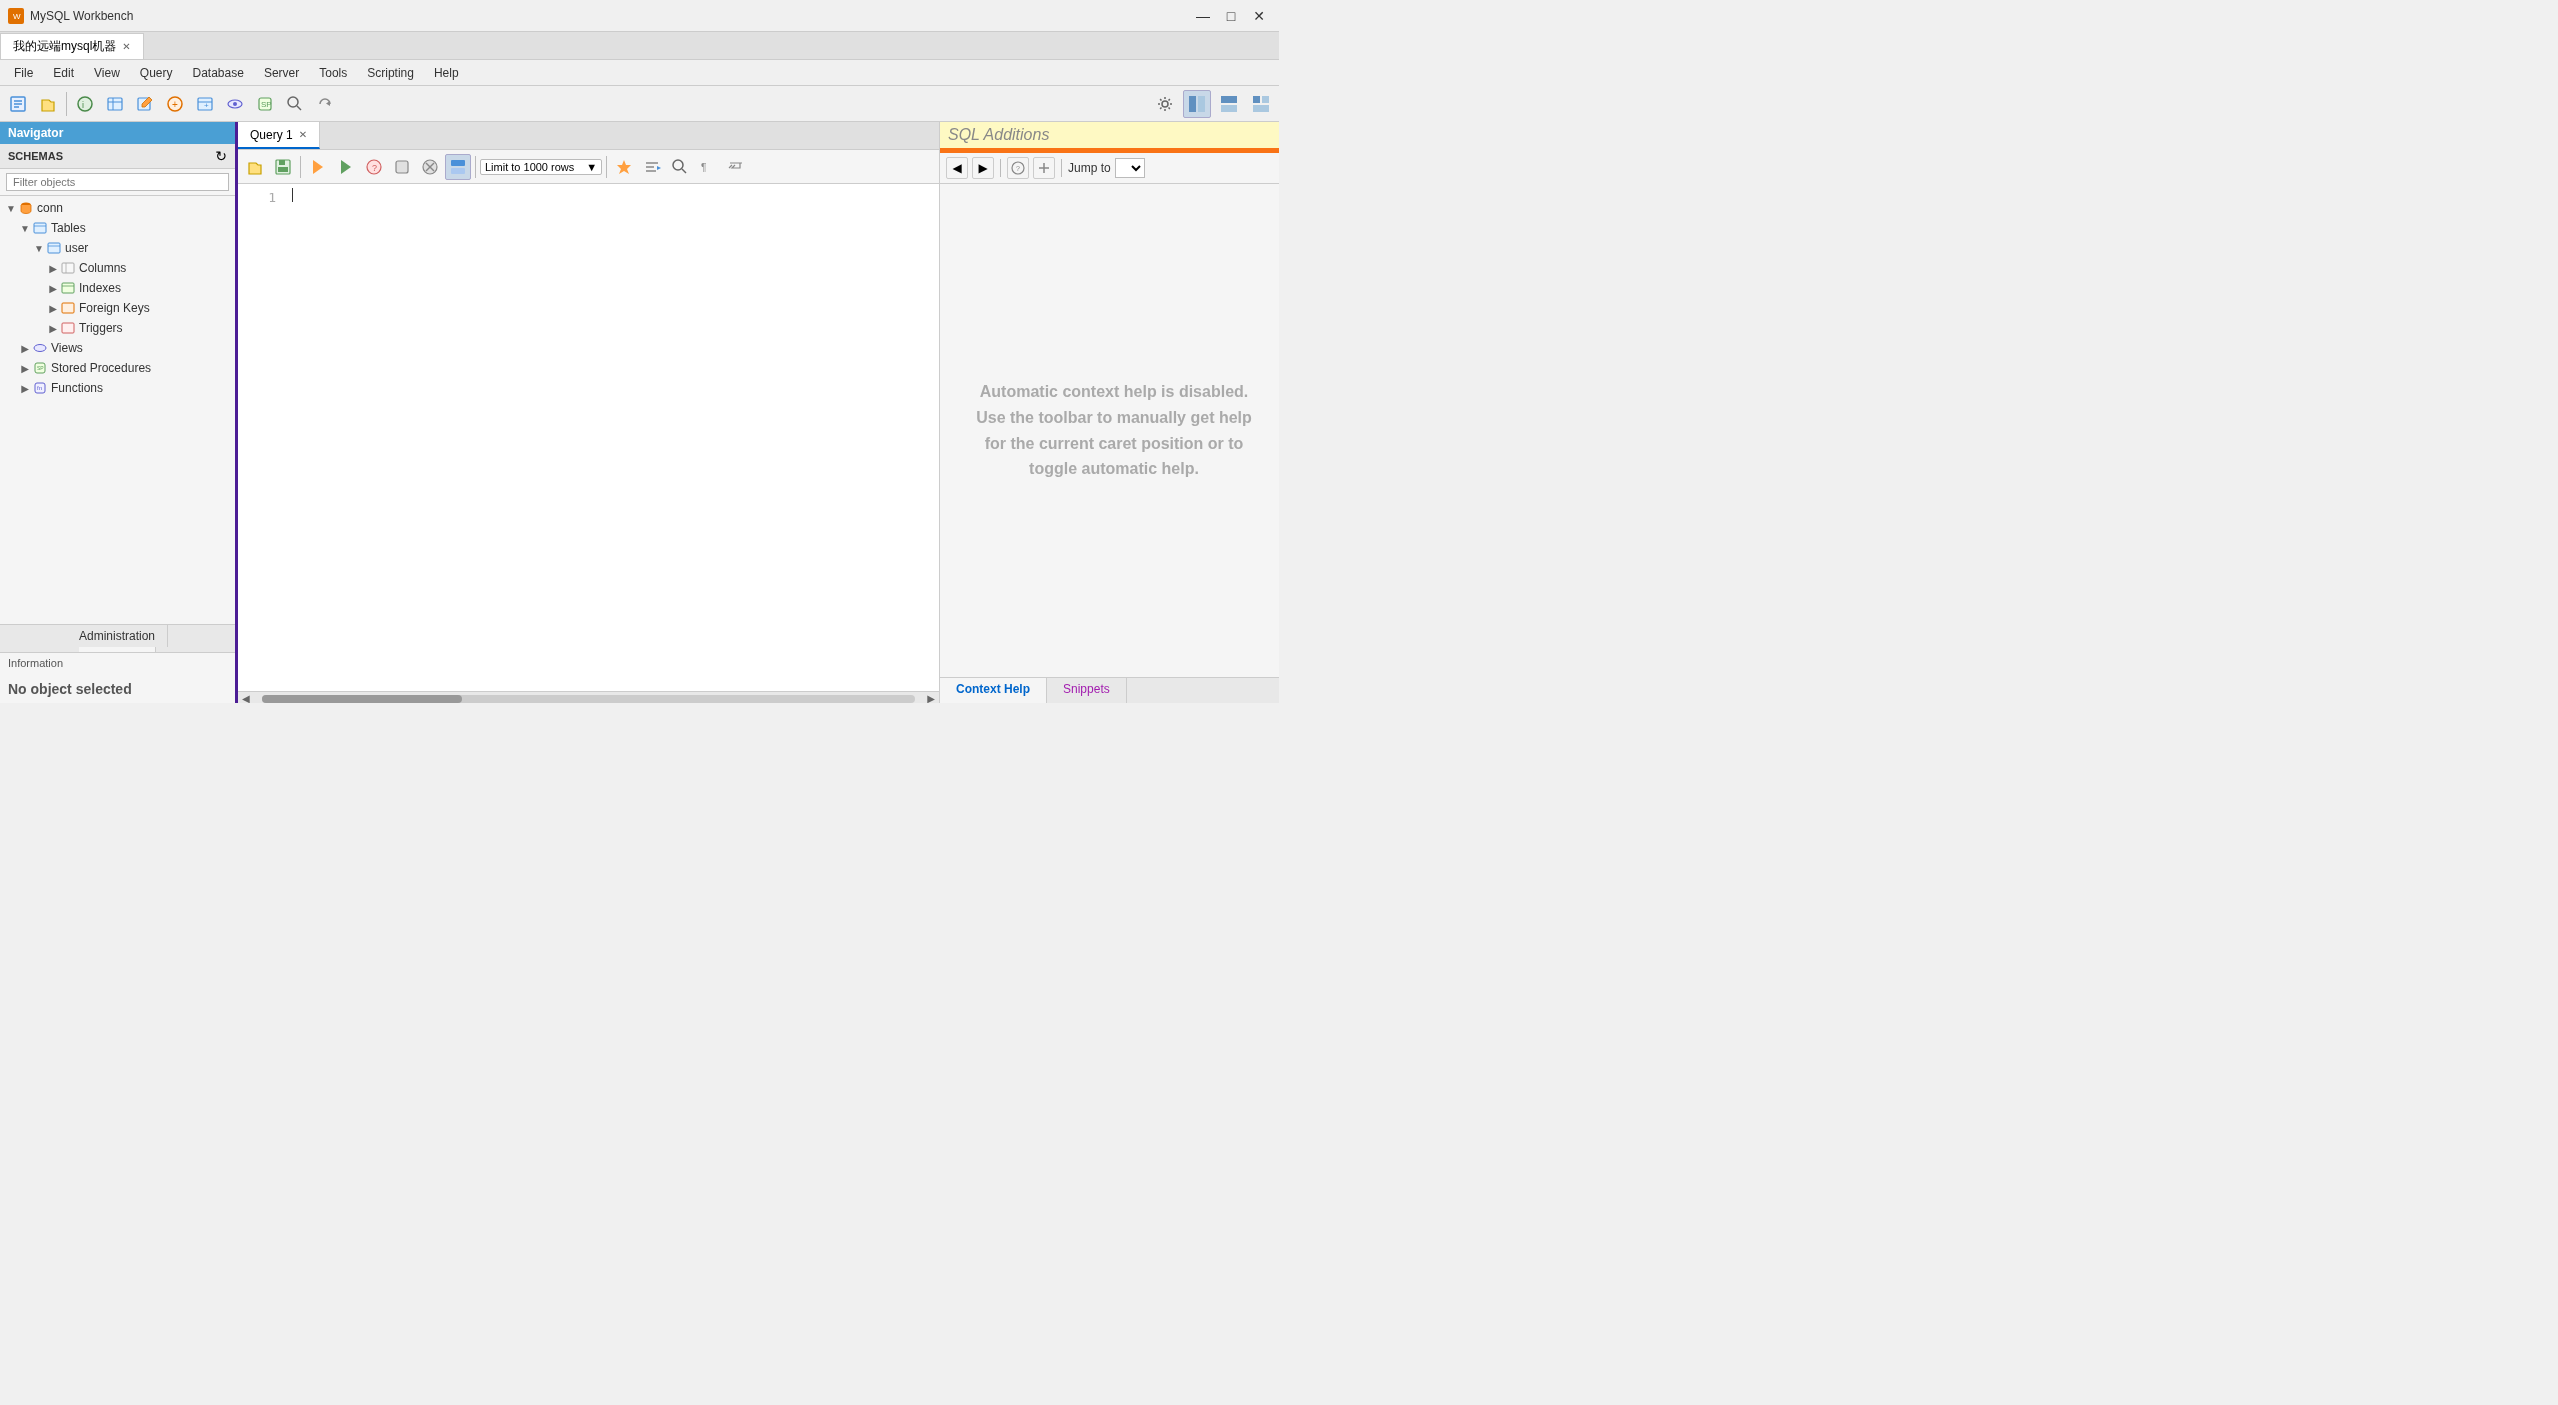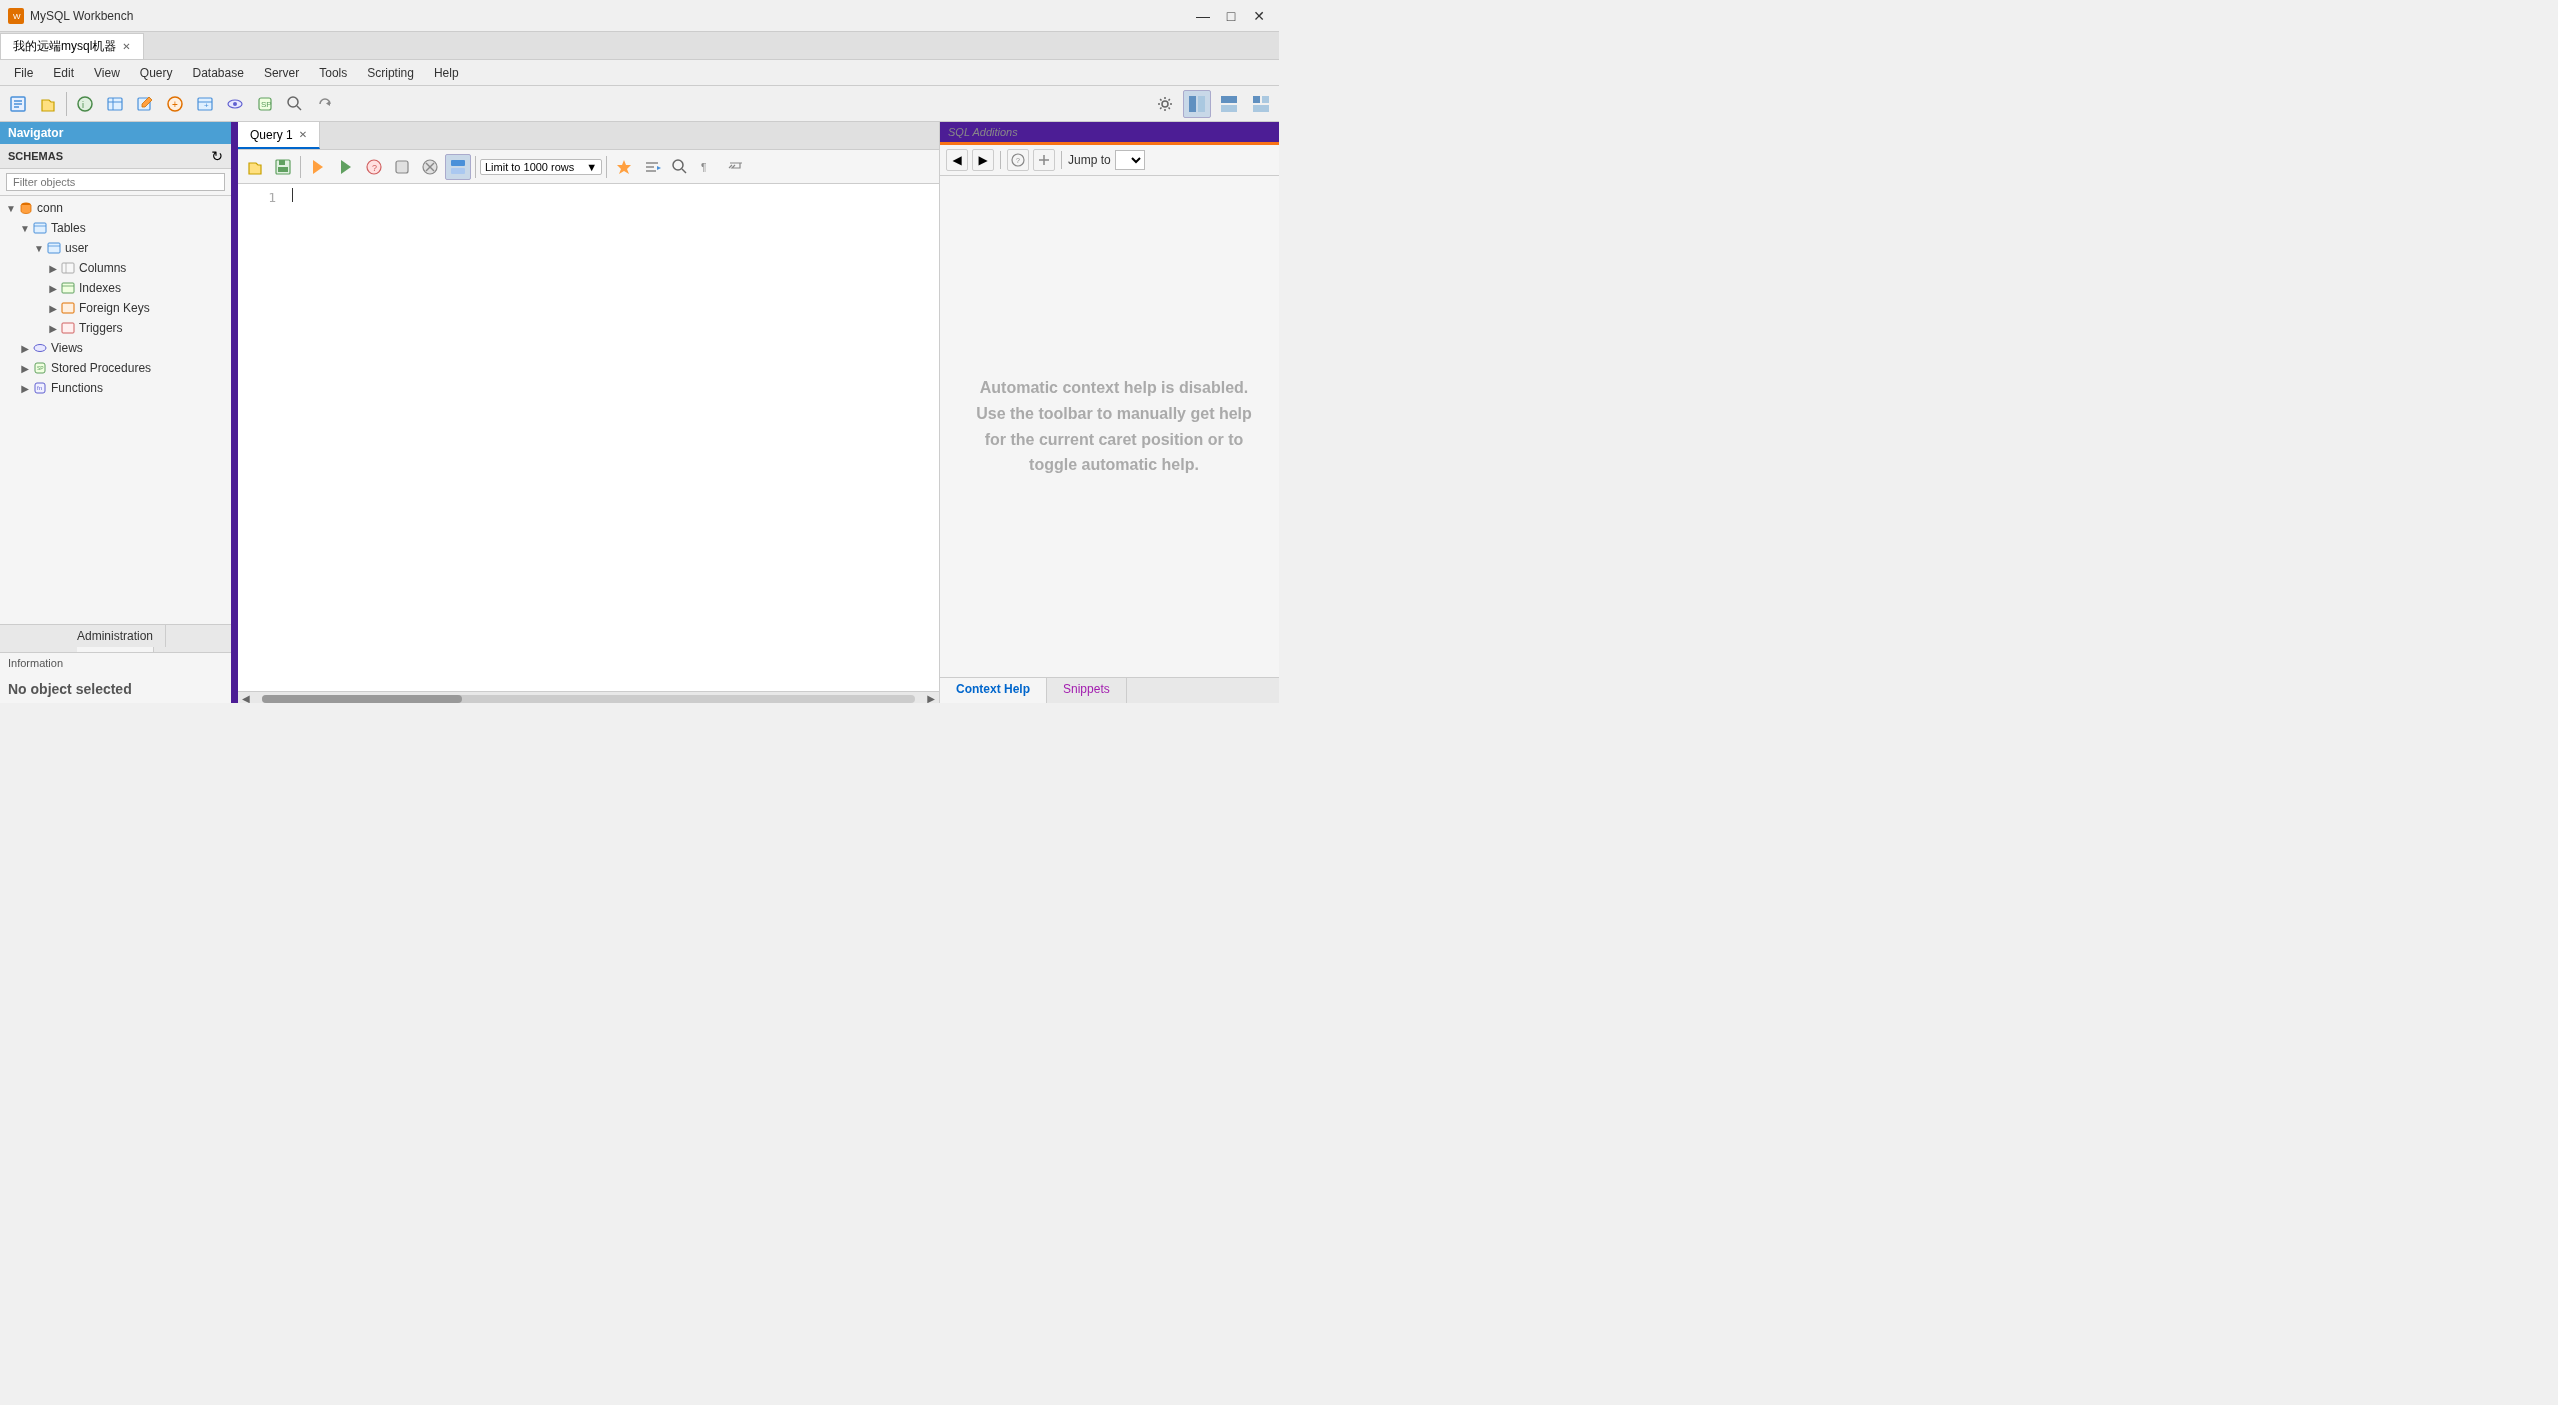--- a/index.html
+++ b/index.html
@@ -27,7 +27,7 @@
     .main-container { display: flex; height: calc(703px - 94px - 26px); }
 
     
-    .navigator { width: 238px; min-width: 238px; background: #f5f5f5; border-right: 7px solid #4c1d95; display: flex; flex-direction: column; height: 100%; }
+    .navigator { width: 238px; min-width: 238px; background: #f5f5f5; border-right: 3px solid #4c1d95; display: flex; flex-direction: column; height: 100%; }
     .navigator-header { background: #4a9fd4; color: white; padding: 4px 8px; font-size: 12px; font-weight: bold; }
     .schemas-header { display: flex; align-items: center; justify-content: space-between; padding: 4px 8px; font-size: 11px; font-weight: bold; color: #333; background: #e8e8e8; border-bottom: 1px solid #ccc; }
     .filter-box { padding: 4px 6px; border-bottom: 1px solid #ccc; }

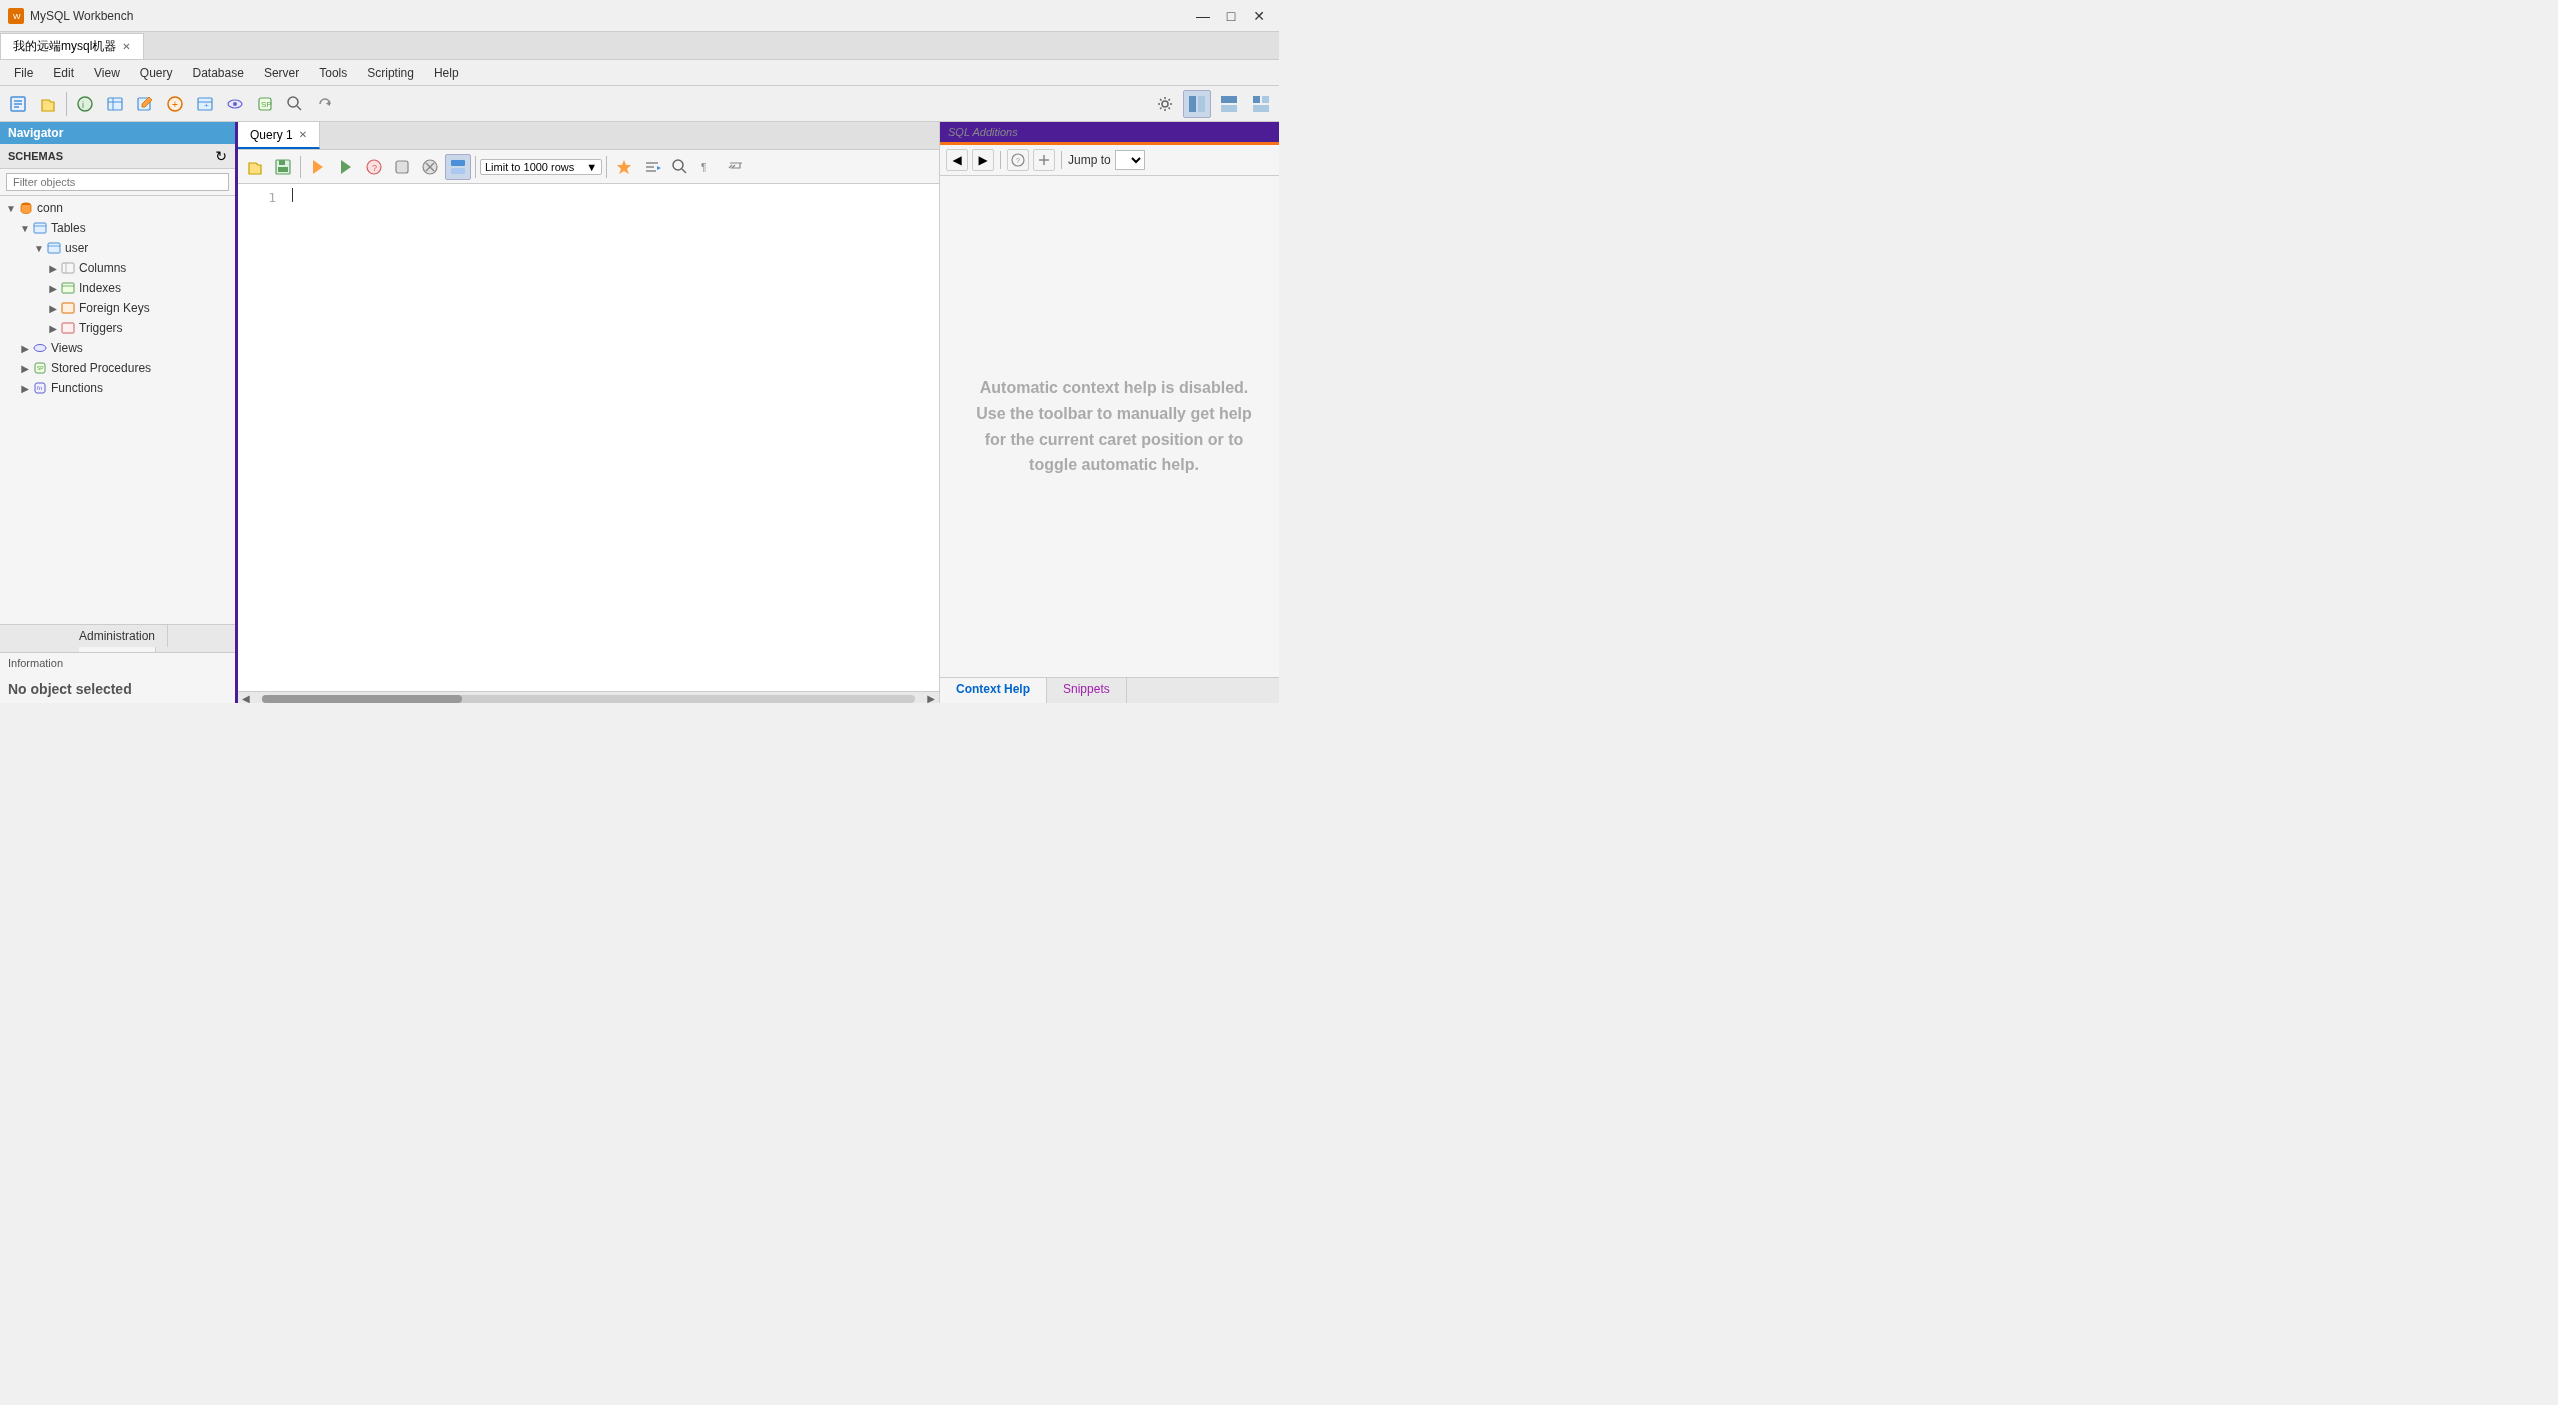--- a/index.html
+++ b/index.html
@@ -77,7 +77,7 @@
 
     
     .sql-additions { width: 340px; min-width: 340px; background: #f5f5f5; border-left: 1px solid #ccc; display: flex; flex-direction: column; }
-    .sql-additions-header { background: #4c1d95; padding: 4px 8px; font-size: 11px; color: #888; border-bottom: 3px solid #f97316; font-style: italic; }
+    .sql-additions-header { background: #fef9c3; padding: 4px 8px; font-size: 16px; color: #888; border-bottom: 5px solid #f97316; font-style: italic; }
     .sql-nav { display: flex; align-items: center; padding: 4px 6px; gap: 4px; border-bottom: 1px solid #ccc; }
     .sql-nav-btn { width: 22px; height: 22px; background: none; border: 1px solid #ccc; cursor: pointer; font-size: 12px; display: flex; align-items: center; justify-content: center; border-radius: 2px; }
     .sql-nav-sep { width: 1px; height: 18px; background: #bbb; margin: 0 2px; }

